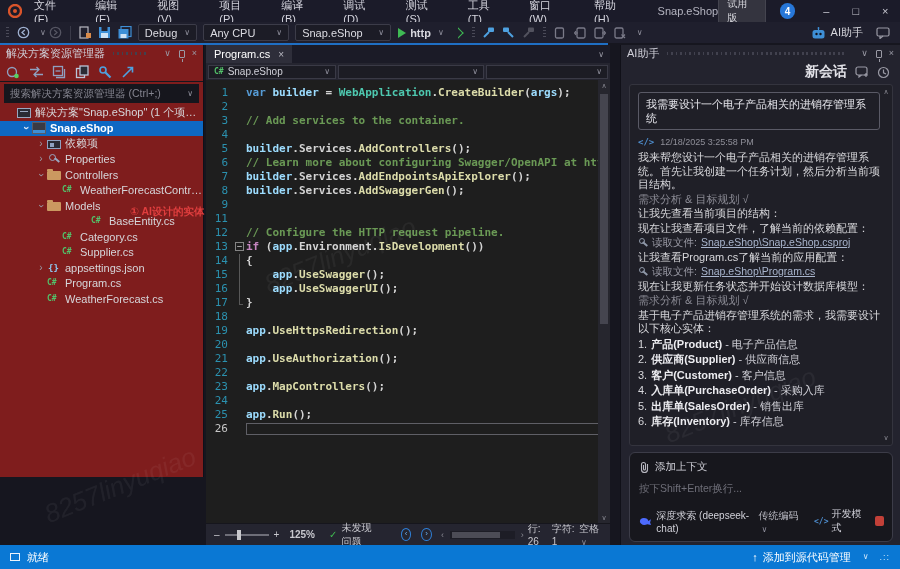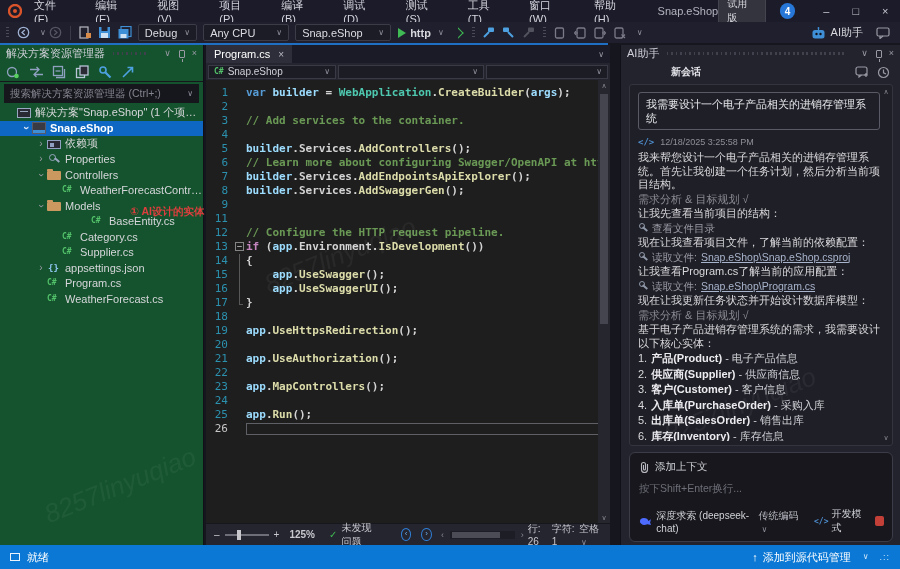--- a/index.html
+++ b/index.html
@@ -41,7 +41,7 @@
   .pin::after{content:"";position:absolute;left:2px;top:8px;height:3px;border-left:1px solid #9a9aa5;}
 
   
-  #left{position:absolute;left:0;top:45px;width:204px;height:500px;background:#14532d;border-right:1px solid #101018;overflow:hidden;}
+  #left{position:absolute;left:0;top:45px;width:204px;height:432px;background:#7f1d1d;border-right:1px solid #101018;overflow:hidden;}
   #se-toolbar{height:20px;display:flex;align-items:center;padding:0 6px;border-bottom:1px solid #16161d;}
   .se-ic{width:15px;height:14px;margin-right:8px;flex:none;}
   #se-search{height:19px;margin:2px 4px;background:#16161d;display:flex;align-items:center;padding:0 6px;color:#84848f;font-size:10.5px;}

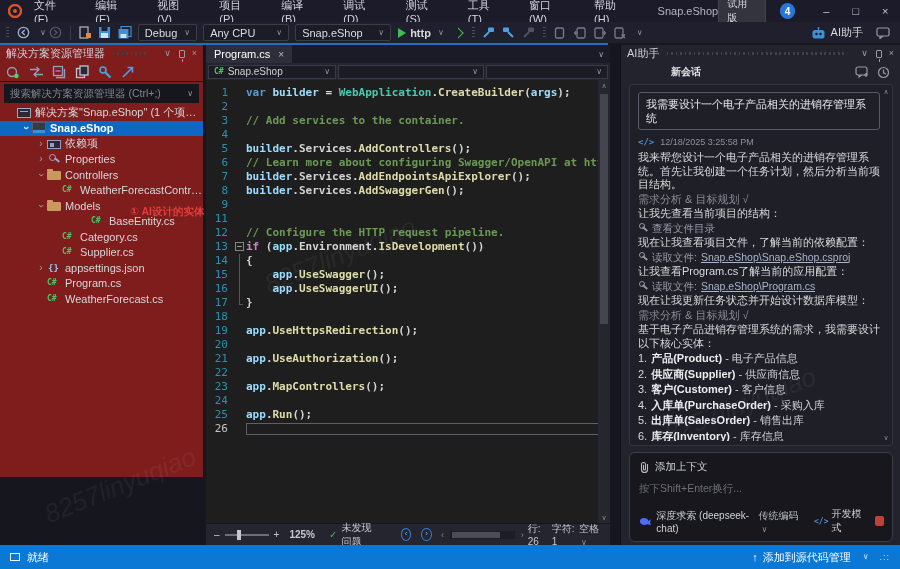--- a/index.html
+++ b/index.html
@@ -110,7 +110,7 @@
   
   #right{position:absolute;left:620px;top:45px;width:280px;height:500px;background:#23232e;border-left:1px solid #101018;}
   #session-row{height:20px;display:flex;align-items:center;padding:0 10px;}
-  #session-title{flex:1;text-align:left;font-size:10px;font-weight:bold;color:#e2e2e8;}
+  #session-title{flex:1;text-align:right;font-size:14px;font-weight:bold;color:#e2e2e8;}
   .sess-ic{margin-left:8px;color:#9a9aa5;}
   #chat{position:absolute;left:8px;top:39px;width:264px;height:362px;background:#1f1f27;border:1px solid #34343e;border-radius:3px;overflow:hidden;}
   #chat-scroll{position:absolute;right:1px;top:1px;bottom:1px;width:10px;color:#8a8a93;font-size:7px;text-align:center;}

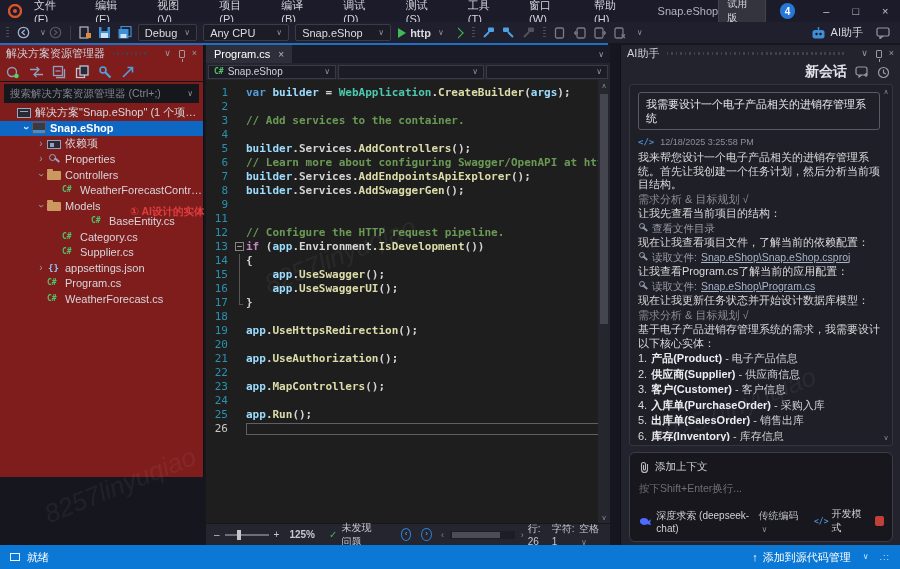--- a/index.html
+++ b/index.html
@@ -633,10 +633,6 @@
             <div class="ci-text">我来帮您设计一个电子产品相关的进销存管理系统。首先让我创建一个任务计划，然后分析当前项目结构。</div>
             <div class="ci-muted">需求分析 &amp; 目标规划 √</div>
             <div class="ci-text">让我先查看当前项目的结构：</div>
-            <div class="ci-tool">
-              <span class="wrench"></span>
-              <span class="tool-lb">查看文件目录</span>
-            </div>
             <div class="ci-text">现在让我查看项目文件，了解当前的依赖配置：</div>
             <div class="ci-tool">
               <span class="wrench"></span>

